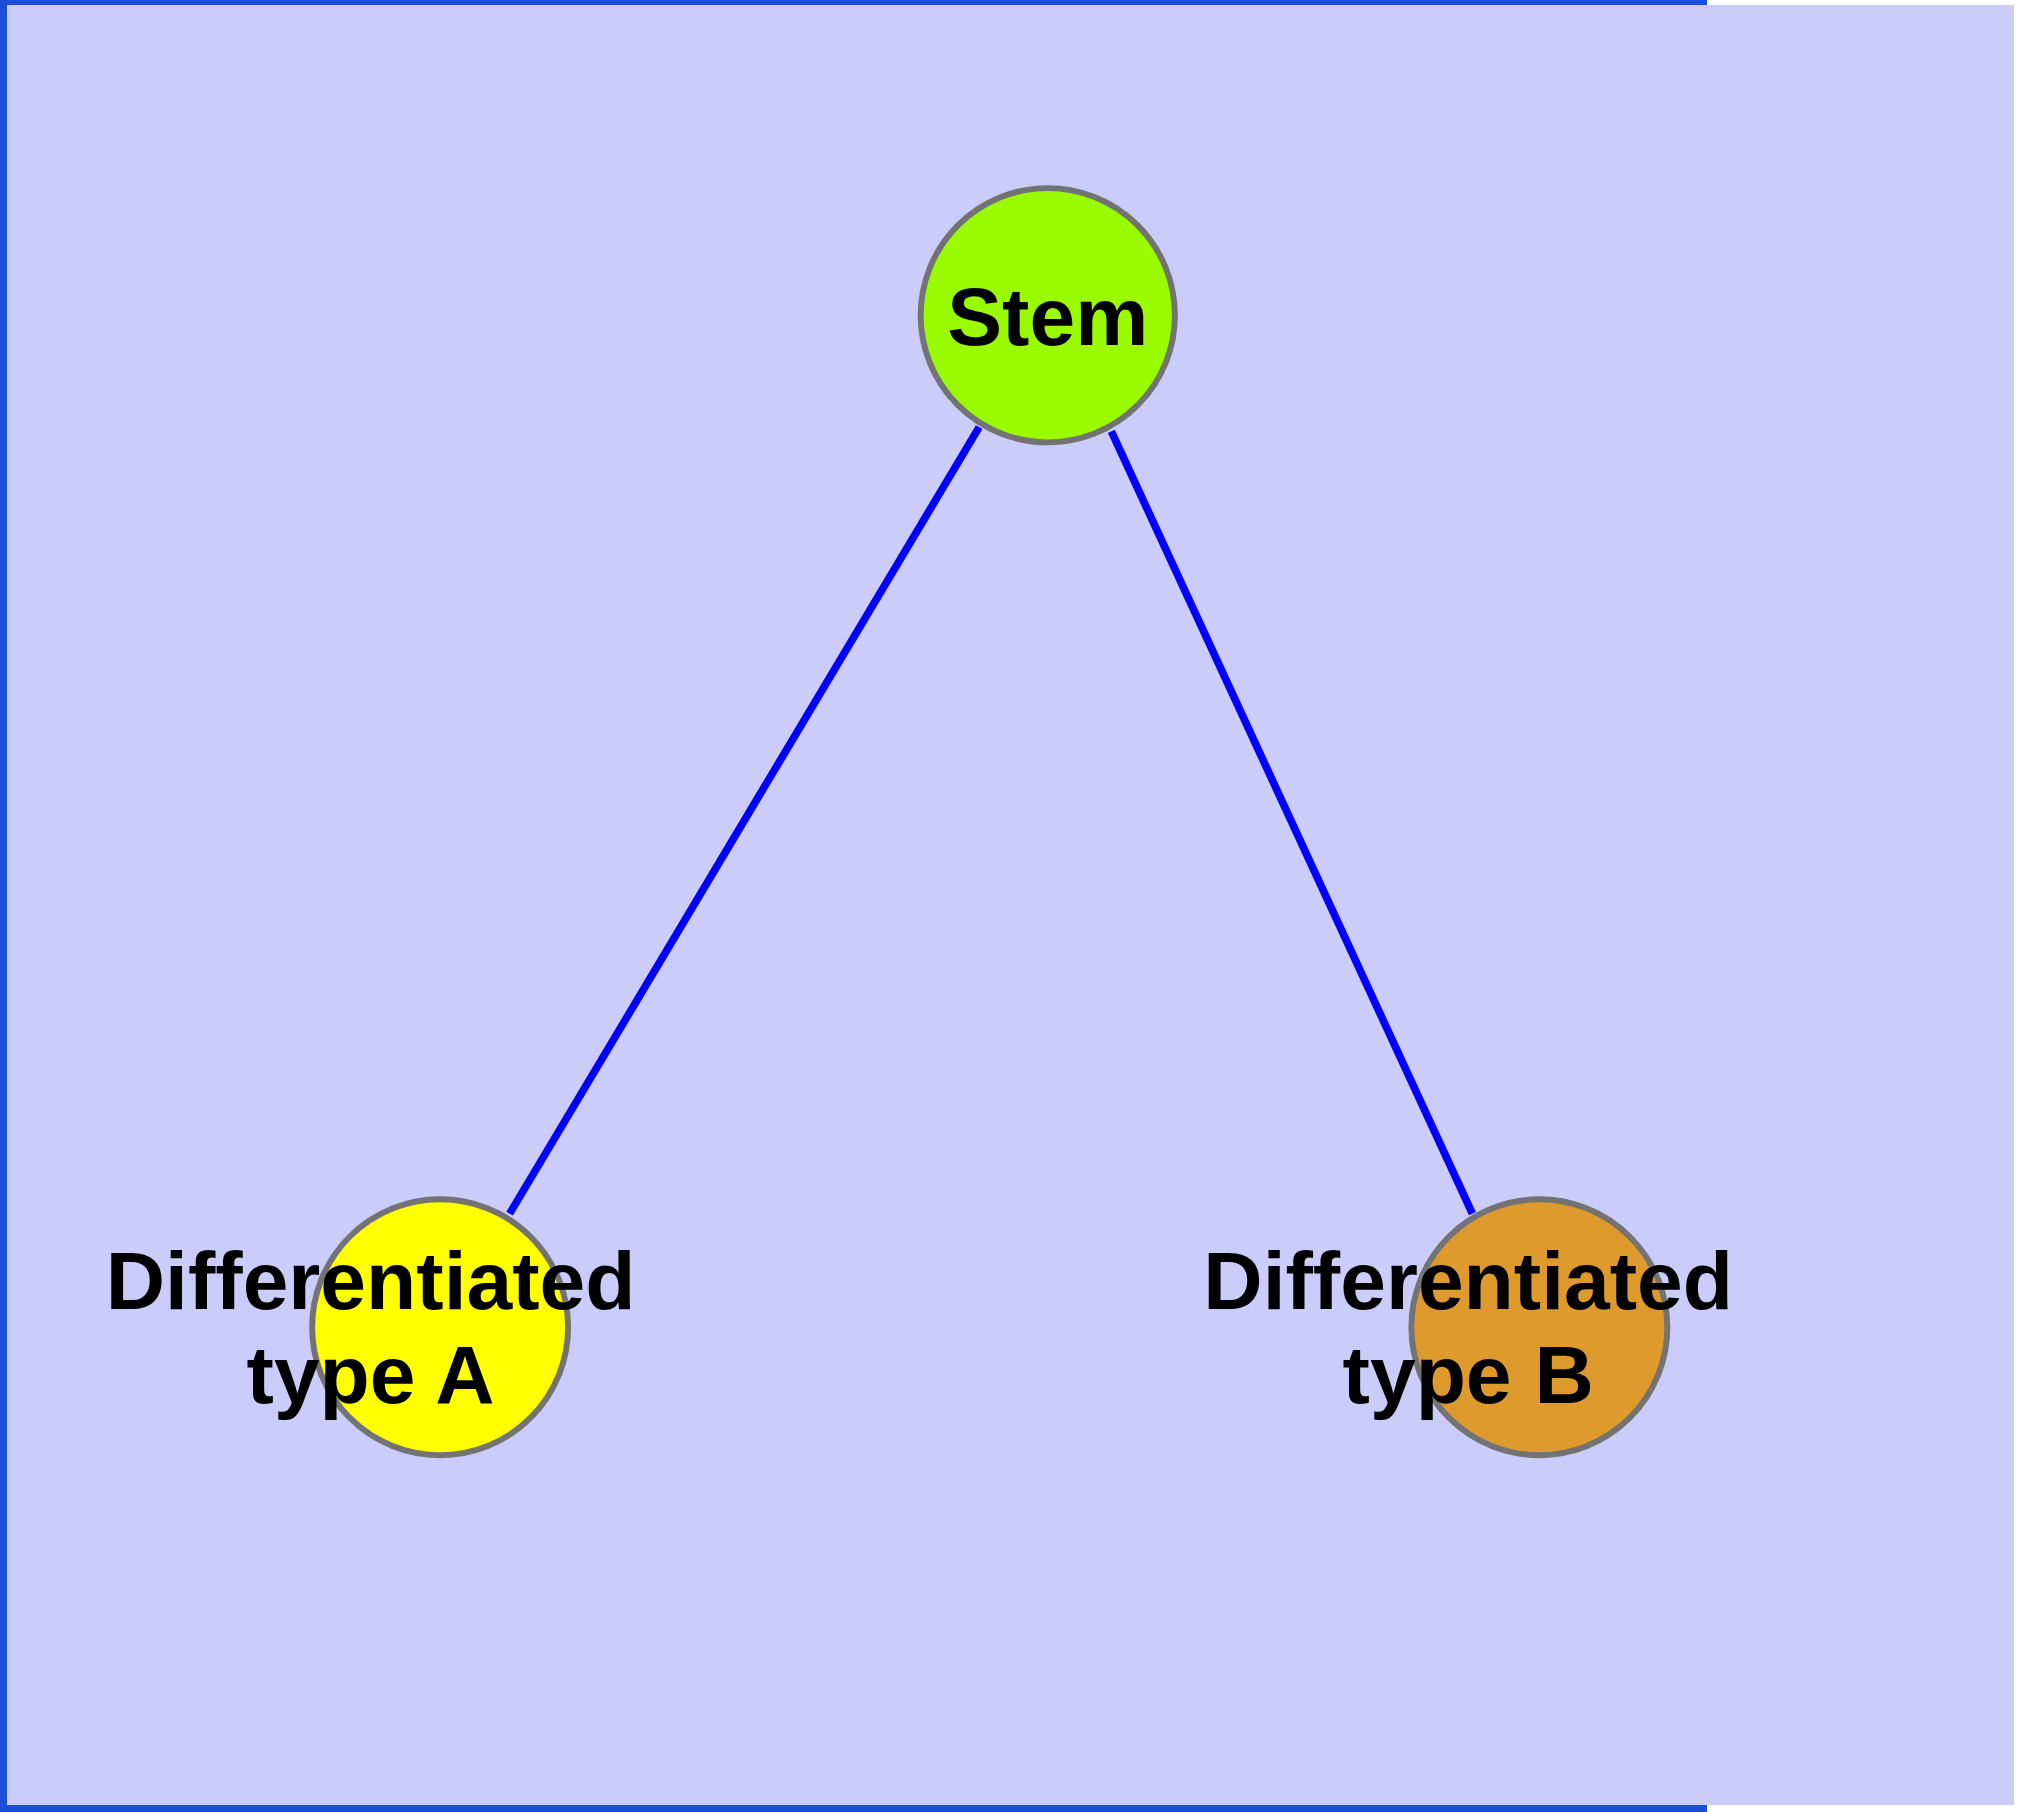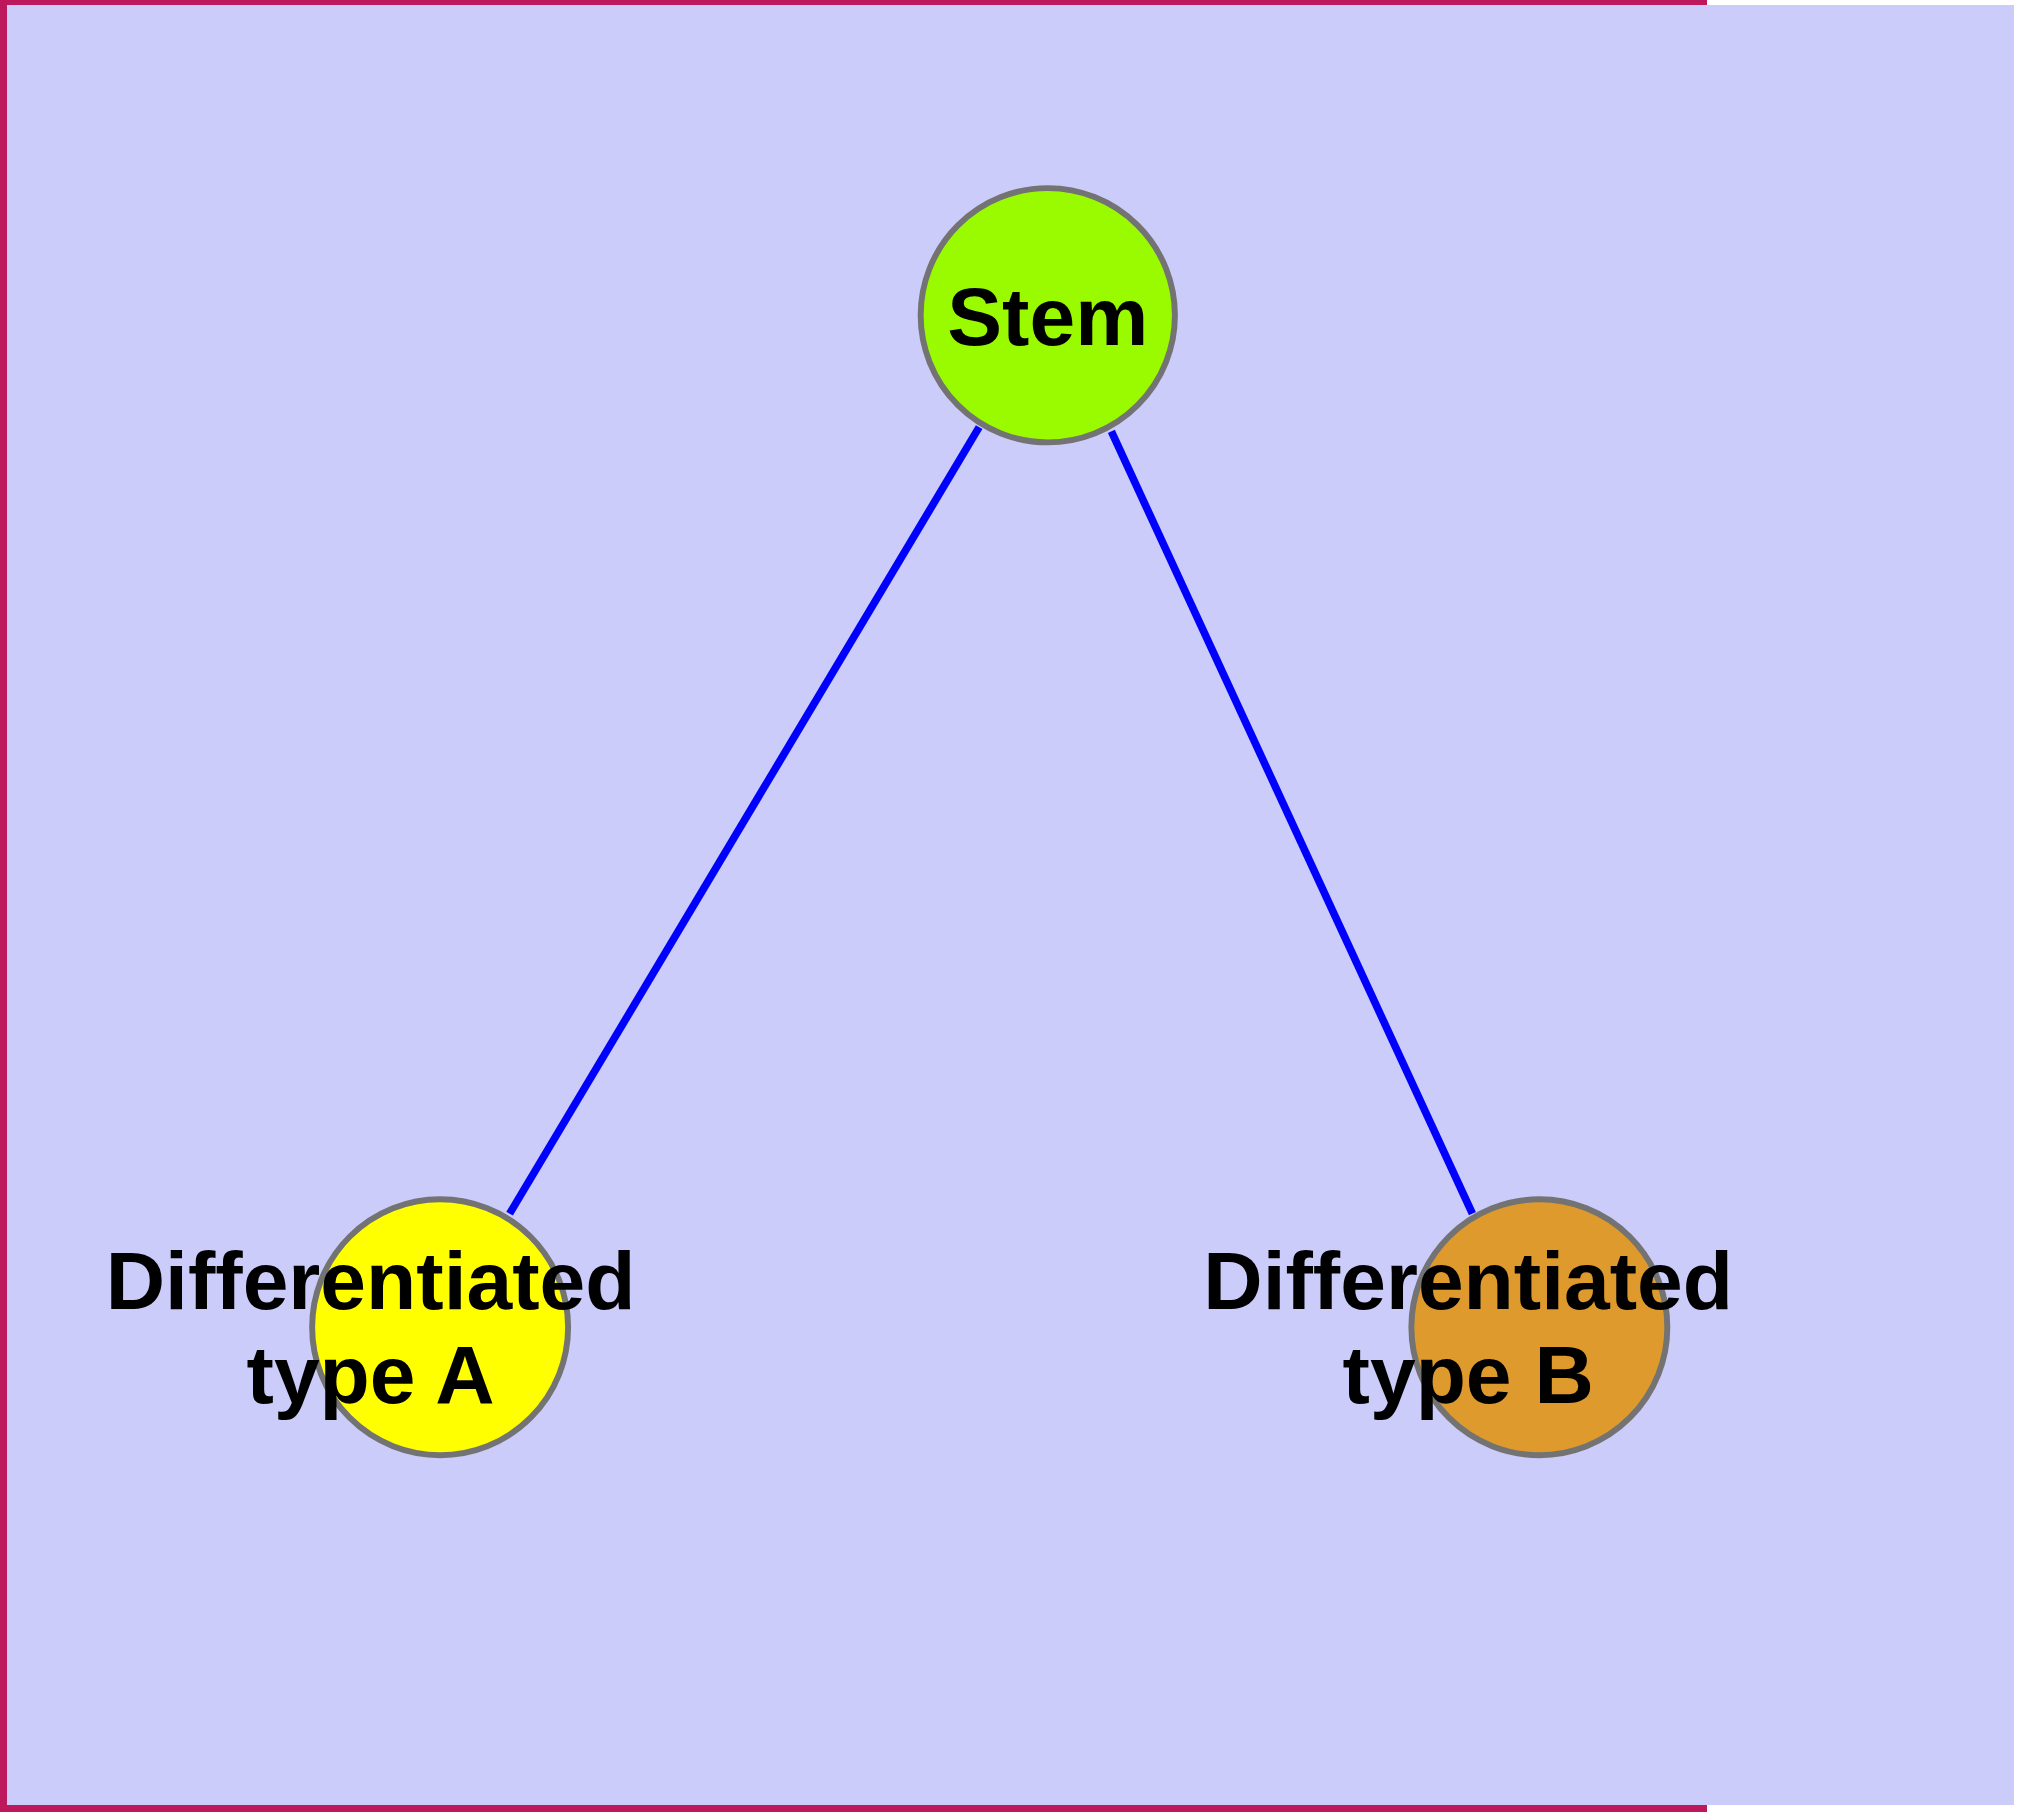--- a/index.html
+++ b/index.html
@@ -17,7 +17,7 @@
     position: relative;
     width: 1707px;
     height: 1812px;
-    background: #be185d;
+    background: #1d4ed8;
     box-sizing: border-box;
   }
   #plot-area {

